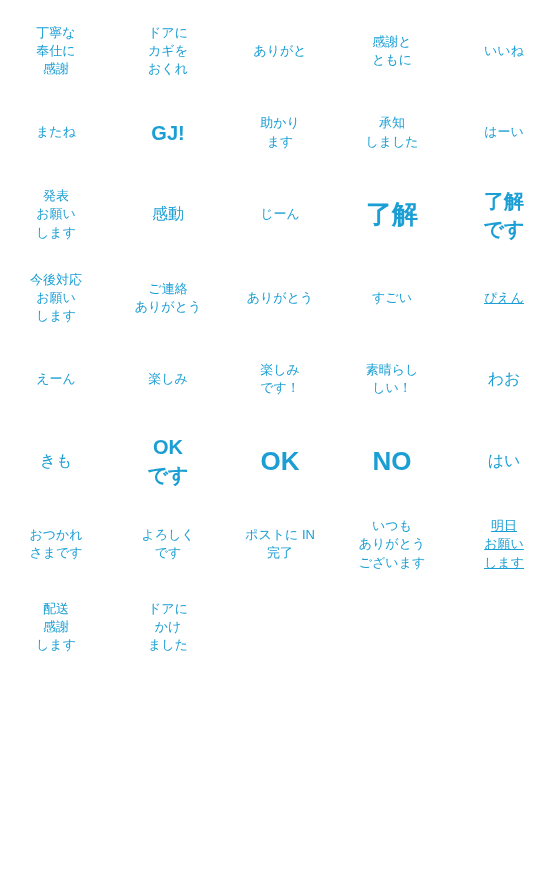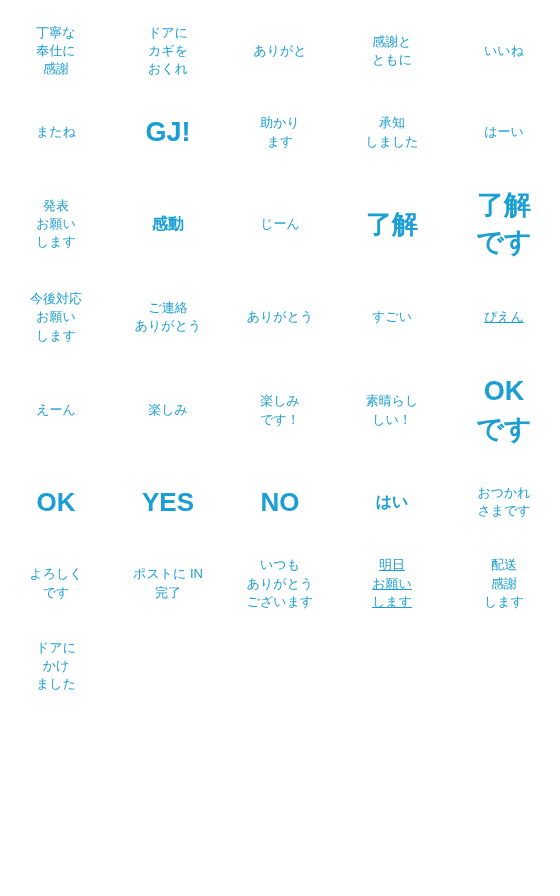--- a/index.html
+++ b/index.html
@@ -28,7 +28,7 @@
       min-height: 80px;
     }
     .cell.large {
-      font-size: 27px;
+      font-size: 20px;
       font-weight: bold;
     }
     .cell.xlarge {

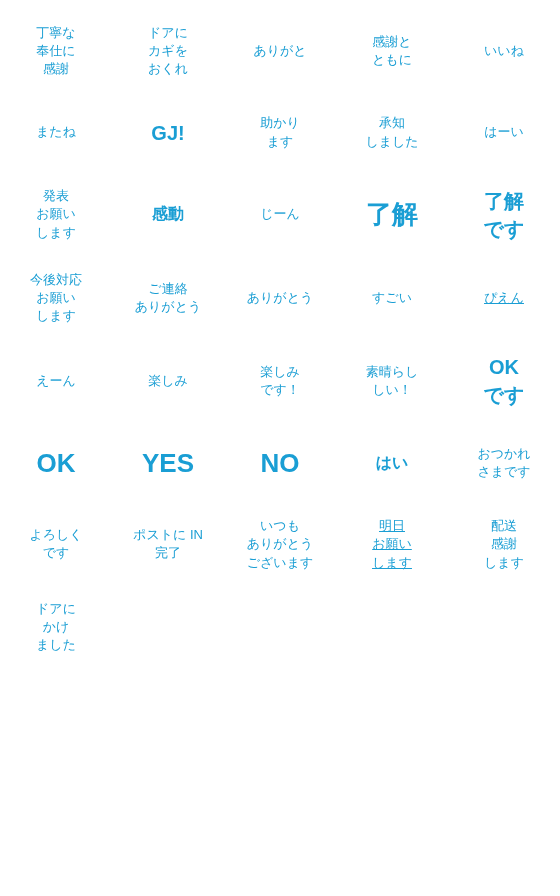--- a/index.html
+++ b/index.html
@@ -37,7 +37,7 @@
     }
     .cell.medium {
       font-size: 16px;
-      font-weight: bold;
+      font-weight: normal;
     }
   </style>
 </head>

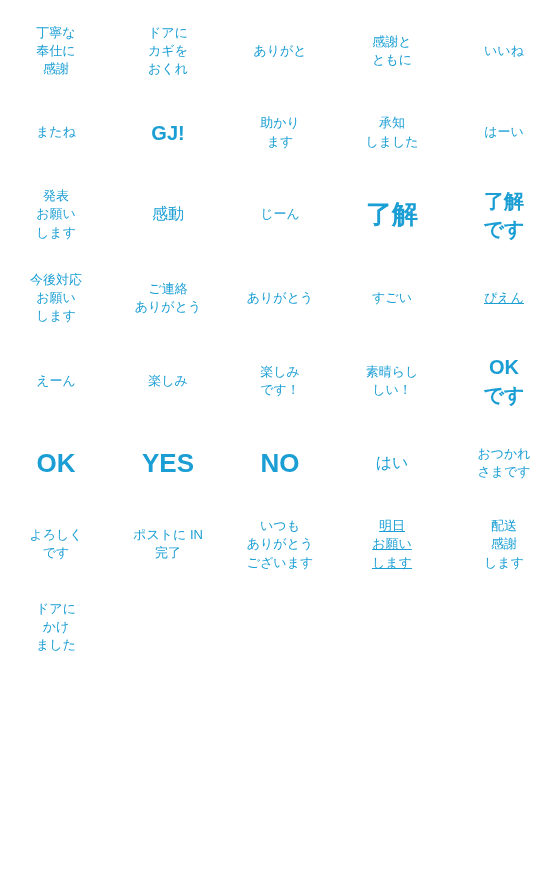--- a/index.html
+++ b/index.html
@@ -83,6 +83,7 @@
 です！</div>
     <div class="cell" style="white-space: pre-line;">素晴らし
 しい！</div>
+    <div class="cell medium" style="white-space: pre-line;">わお</div>
     <div class="cell large" style="white-space: pre-line;">OK
 です</div>
     <div class="cell xlarge" style="white-space: pre-line;">OK</div>

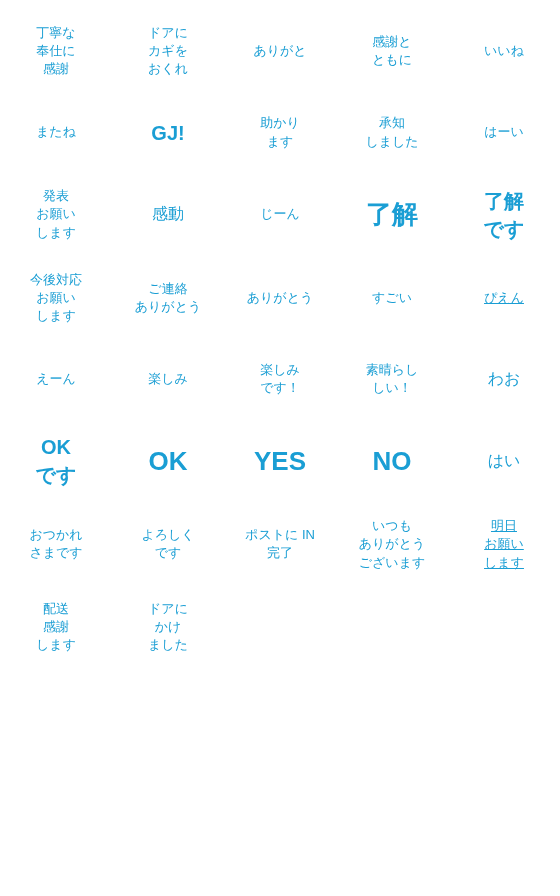--- a/index.html
+++ b/index.html
@@ -84,6 +84,7 @@
     <div class="cell" style="white-space: pre-line;">素晴らし
 しい！</div>
     <div class="cell medium" style="white-space: pre-line;">わお</div>
+    <div class="cell medium" style="white-space: pre-line;">きも</div>
     <div class="cell large" style="white-space: pre-line;">OK
 です</div>
     <div class="cell xlarge" style="white-space: pre-line;">OK</div>

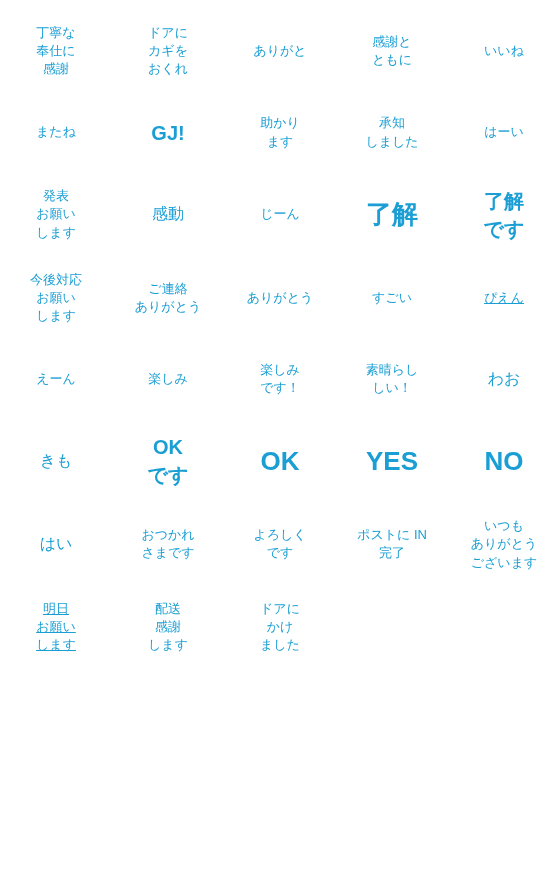--- a/index.html
+++ b/index.html
@@ -88,7 +88,6 @@
     <div class="cell large" style="white-space: pre-line;">OK
 です</div>
     <div class="cell xlarge" style="white-space: pre-line;">OK</div>
-    <div class="cell xlarge" style="white-space: pre-line;">YES</div>
     <div class="cell xlarge" style="white-space: pre-line;">NO</div>
     <div class="cell medium" style="white-space: pre-line;">はい</div>
     <div class="cell" style="white-space: pre-line;">おつかれ

